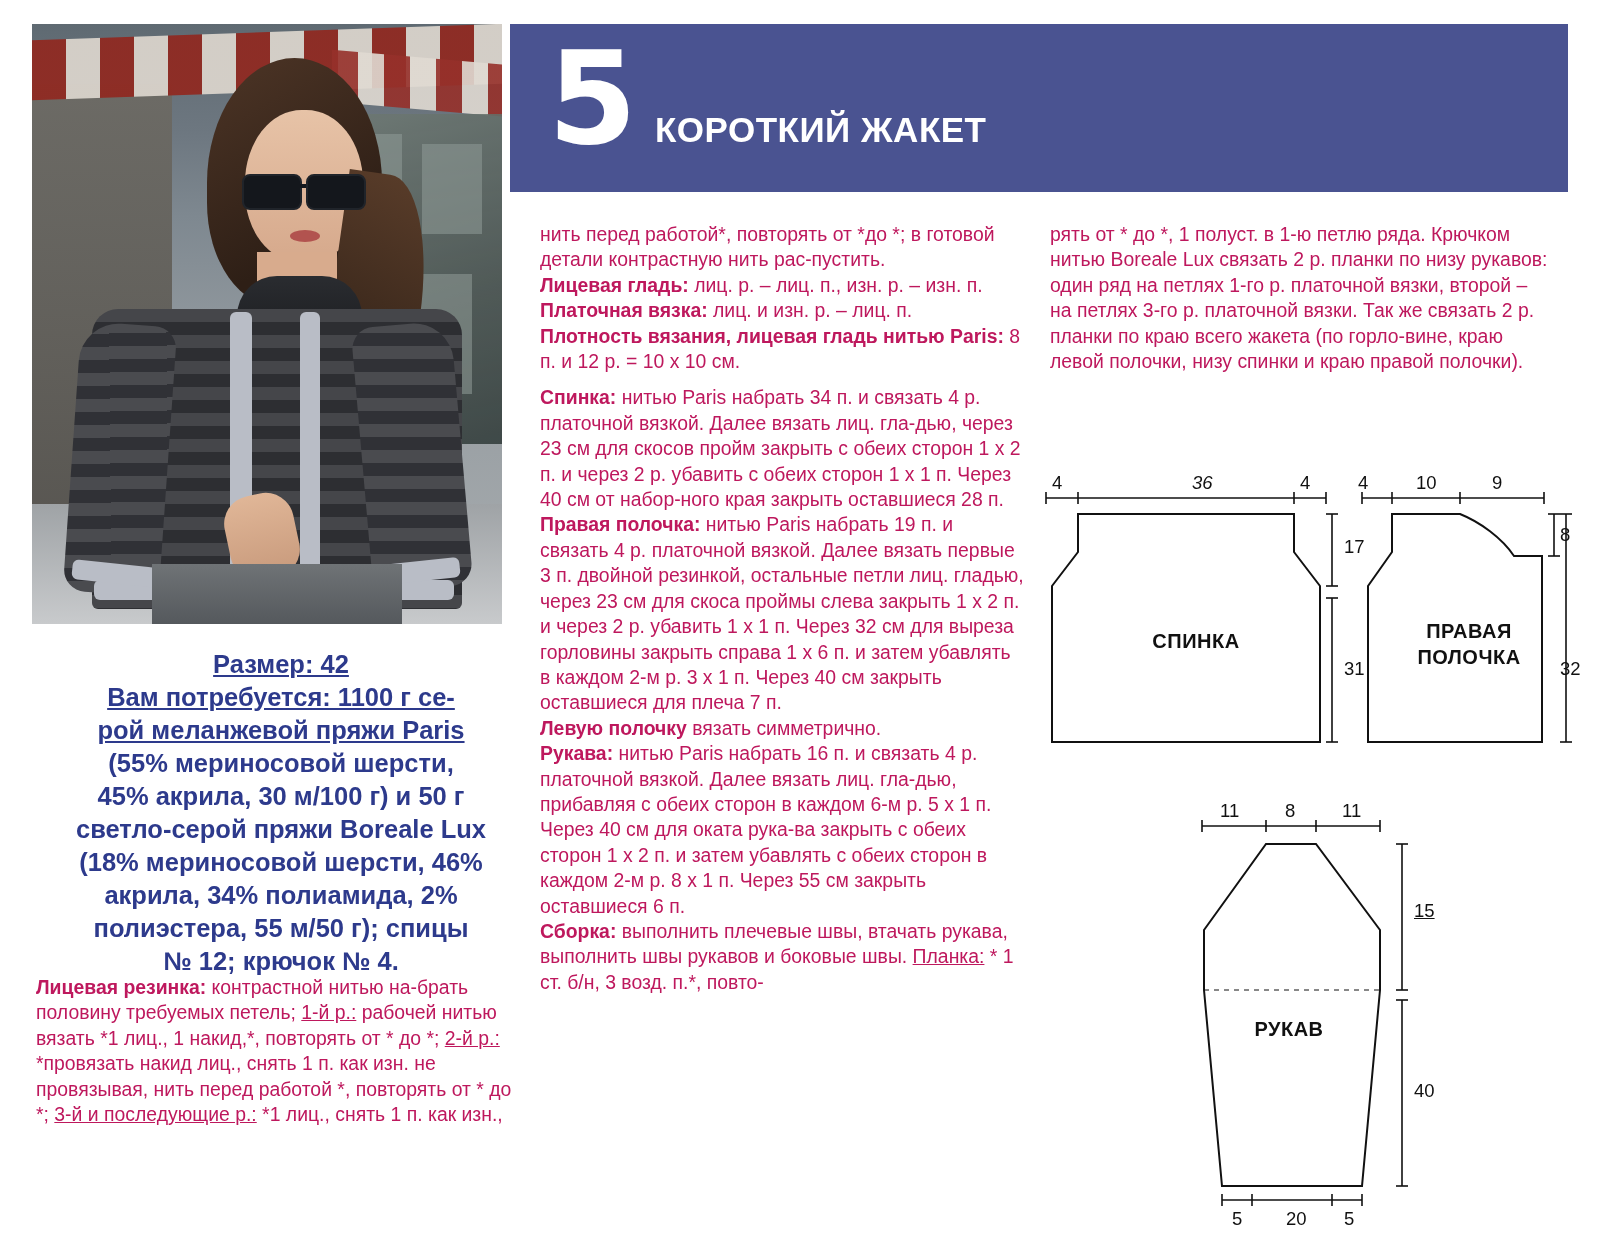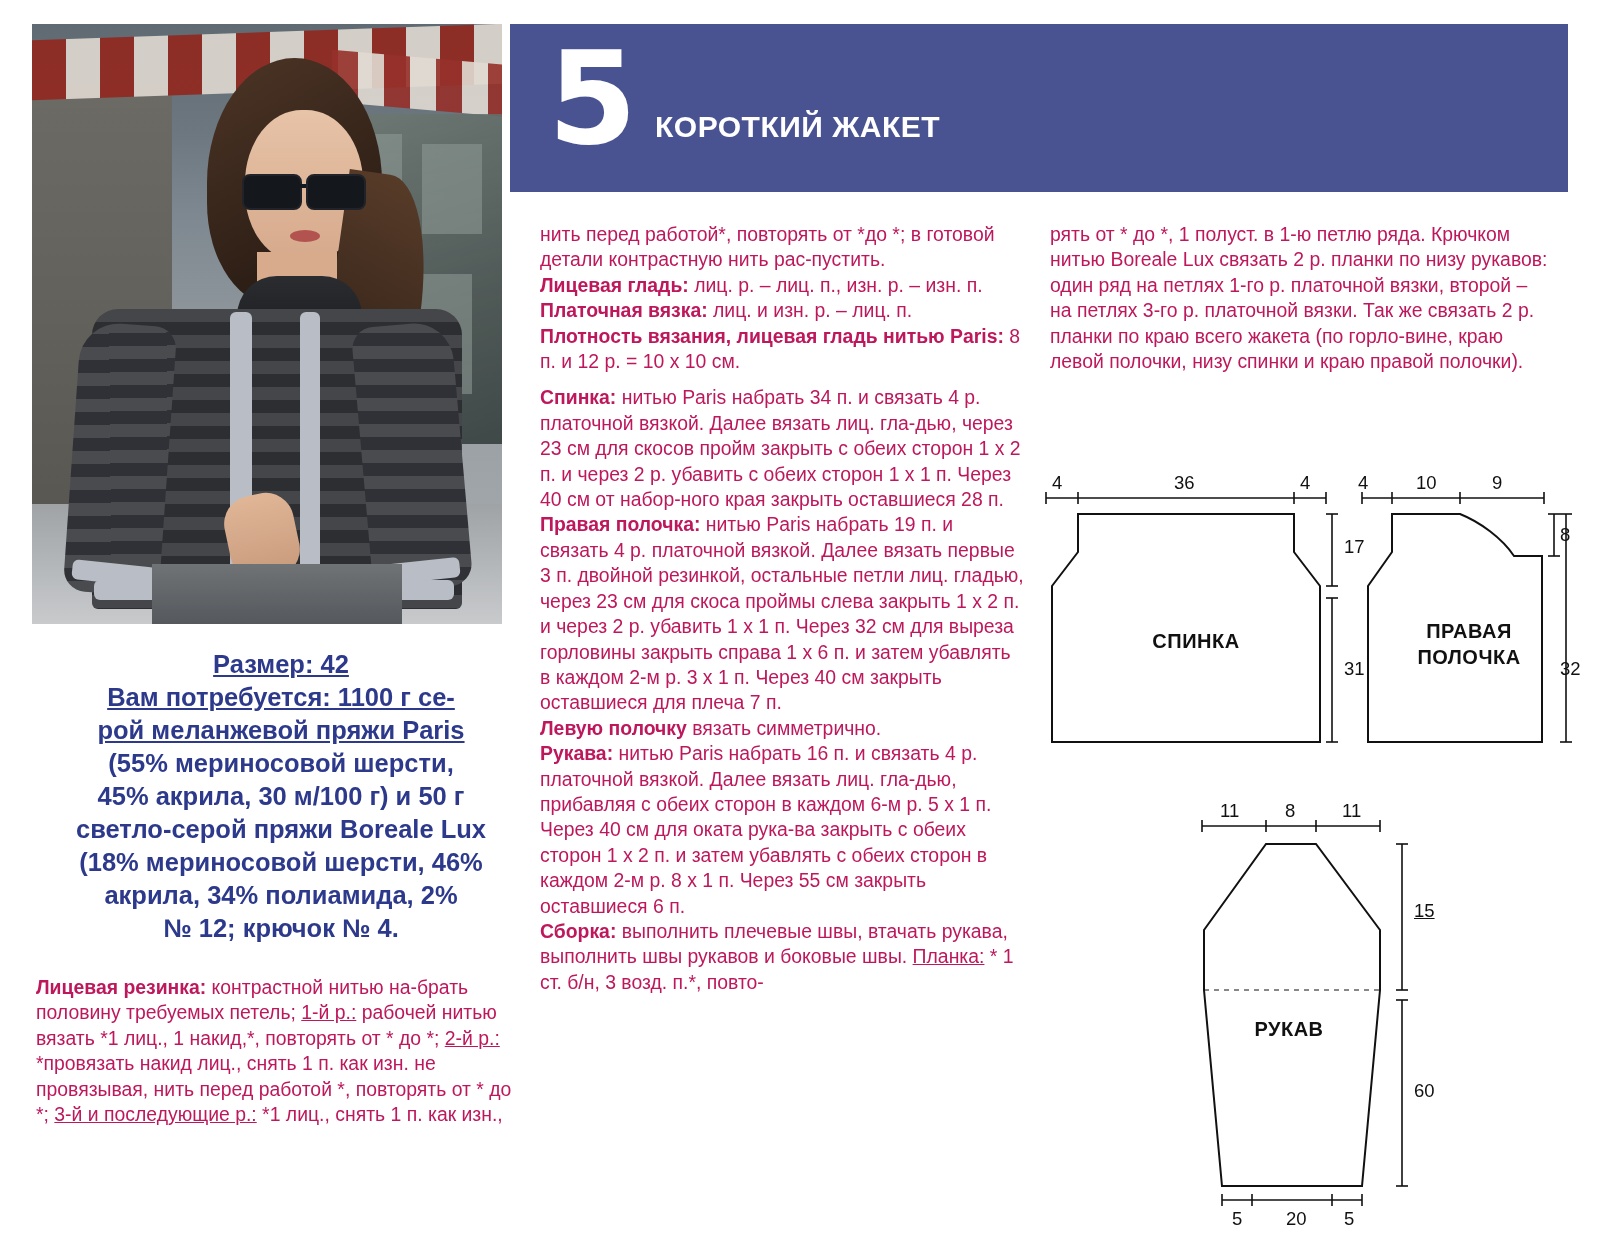--- a/index.html
+++ b/index.html
@@ -34,7 +34,7 @@
   
   #band{position:absolute;left:510px;top:24px;width:1058px;height:168px;background:#4a5391;}
   #band-big{position:absolute;left:548px;top:44px;width:100px;height:120px;color:#fff;font-size:128px;line-height:110px;font-weight:bold;font-family:"DejaVu Sans",sans-serif;}
-  #band-title{position:absolute;left:655px;top:110px;color:#fff;font-size:30px;font-weight:bold;letter-spacing:.5px;}
+  #band-title{position:absolute;left:655px;top:110px;color:#fff;font-size:35px;font-weight:bold;letter-spacing:.5px;}
 
   
   #infoblock{position:absolute;left:36px;top:648px;width:490px;color:#2d3a8c;font-weight:bold;font-size:25.5px;line-height:33px;text-align:center;}

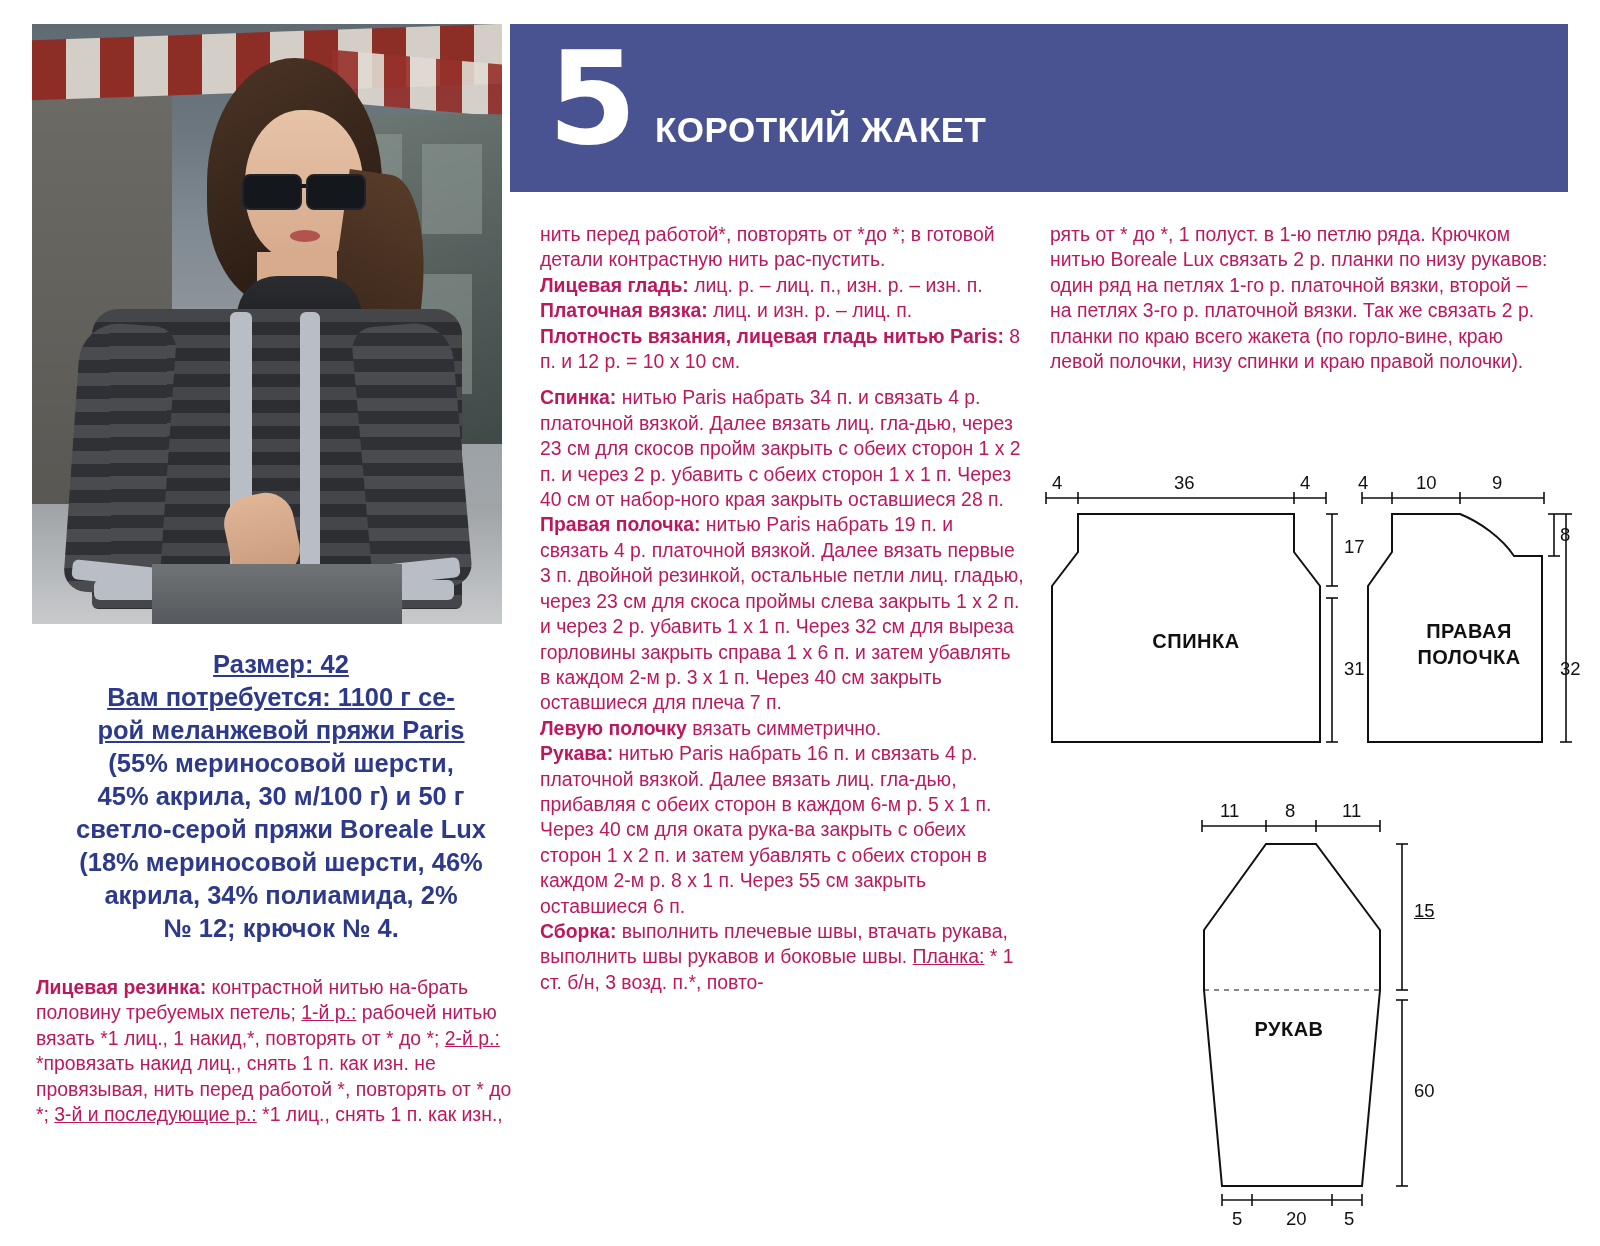--- a/index.html
+++ b/index.html
@@ -169,7 +169,7 @@
     <line x1="290" y1="272" x2="302" y2="272" stroke="#111" stroke-width="1.6"></line>
   </svg>
   <div class="lbl" style="left:16px;top:2px;">4</div>
-  <div class="lbl" style="left:138px;top:2px;">36</div>
+  <div class="lbl" style="left:156px;top:2px;font-style:italic;">36</div>
   <div class="lbl" style="left:264px;top:2px;">4</div>
   <div class="lbl" style="left:308px;top:66px;">17</div>
   <div class="lbl" style="left:308px;top:188px;">31</div>

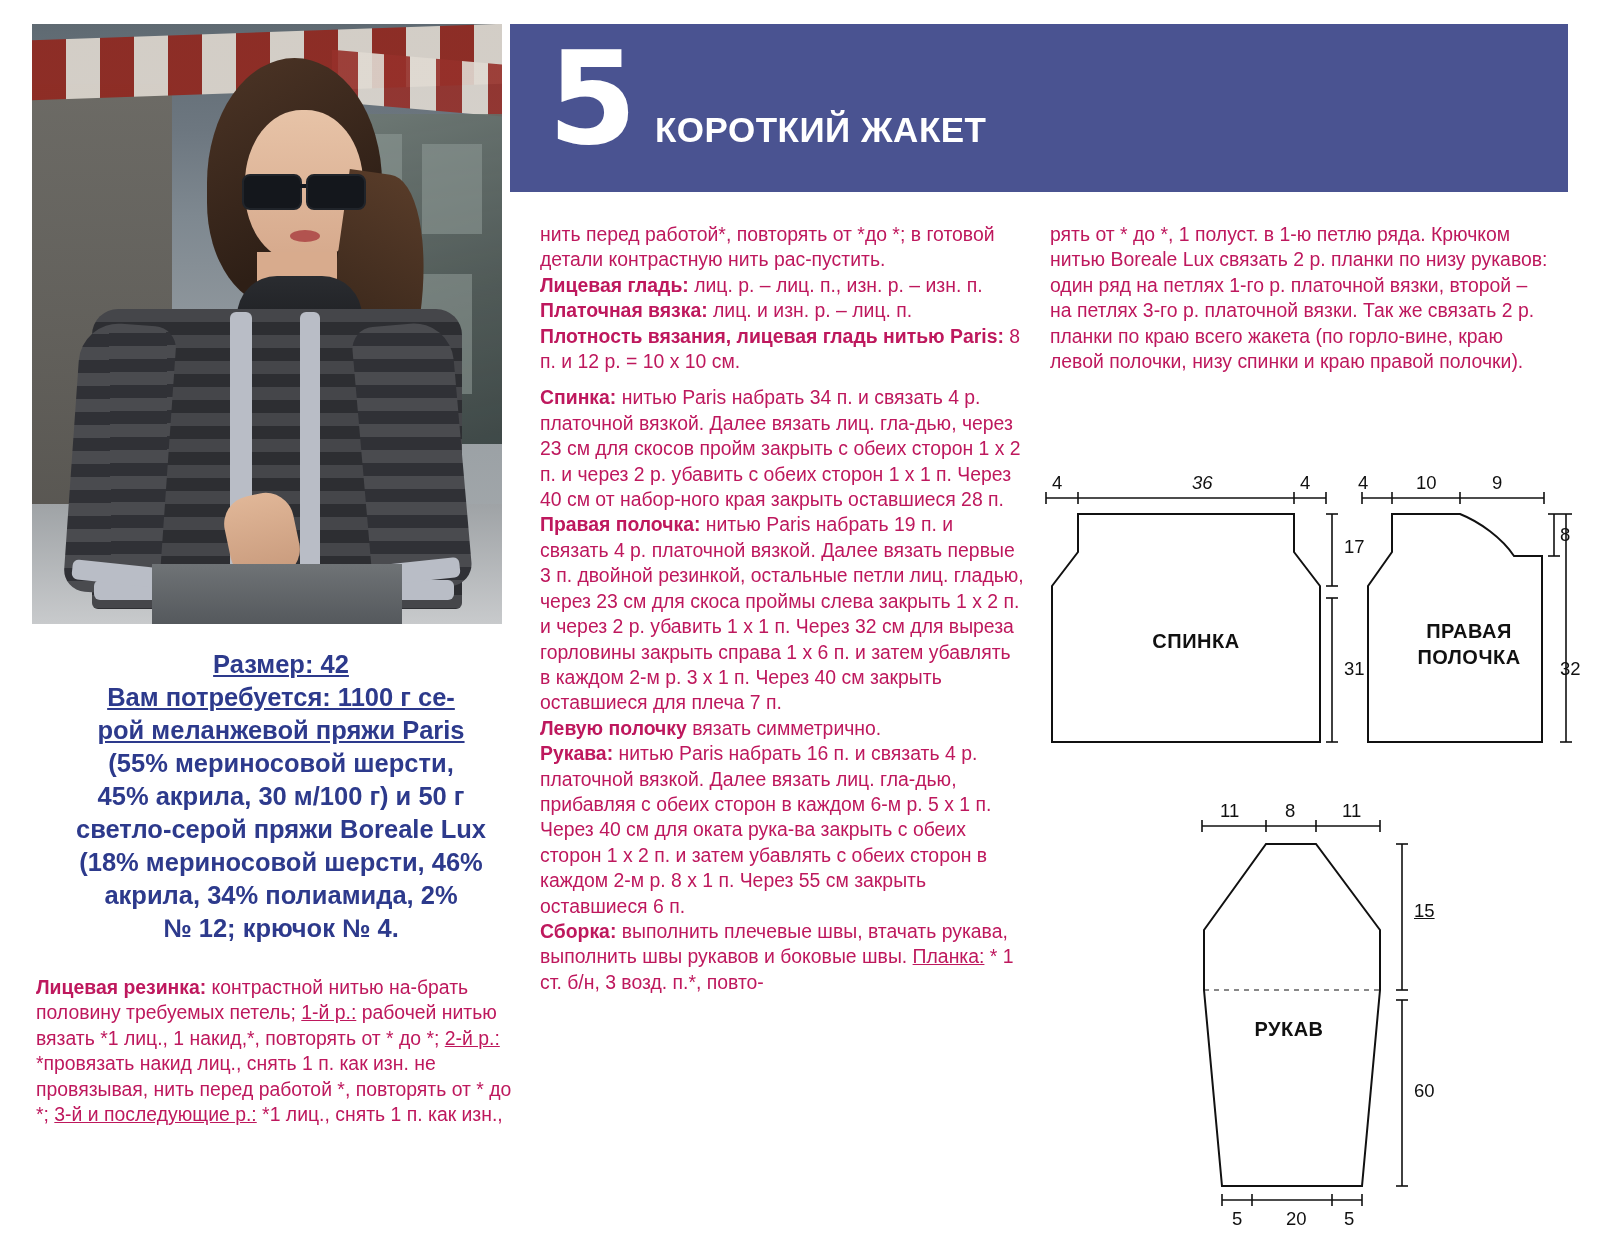--- a/index.html
+++ b/index.html
@@ -107,6 +107,7 @@
   <span class="ln">светло-серой пряжи Boreale Lux</span>
   <span class="ln">(18% мериносовой шерсти, 46%</span>
   <span class="ln">акрила, 34% полиамида, 2%</span>
+  <span class="ln">полиэстера, 55 м/50 г); спицы</span>
   <span class="ln">№ 12; крючок № 4.</span>
 </div>
 

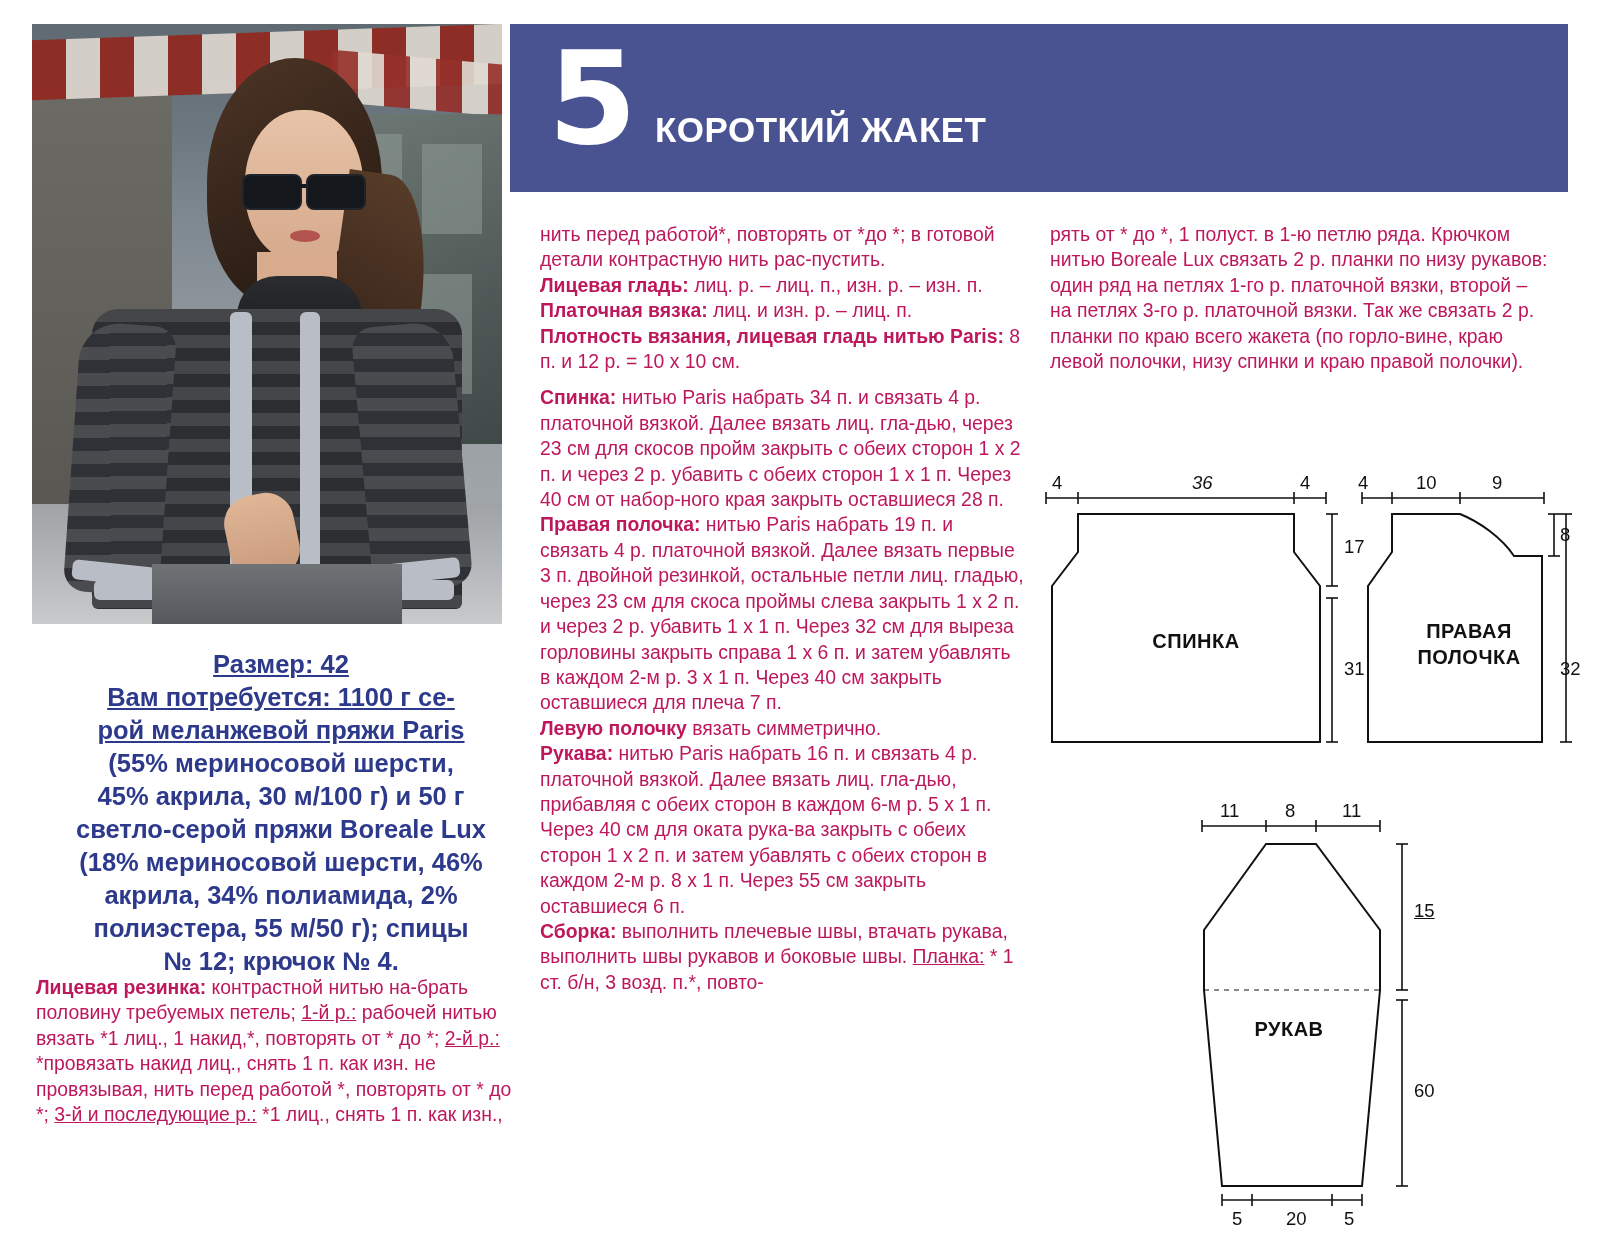--- a/index.html
+++ b/index.html
@@ -230,7 +230,7 @@
   <div class="lbl" style="left:249px;top:330px;">8</div>
   <div class="lbl" style="left:306px;top:330px;">11</div>
   <div class="lbl" style="left:378px;top:430px;text-decoration:underline;">15</div>
-  <div class="lbl" style="left:378px;top:610px;">60</div>
+  <div class="lbl" style="left:378px;top:610px;">40</div>
   <div class="lbl" style="left:196px;top:738px;">5</div>
   <div class="lbl" style="left:250px;top:738px;">20</div>
   <div class="lbl" style="left:308px;top:738px;">5</div>

